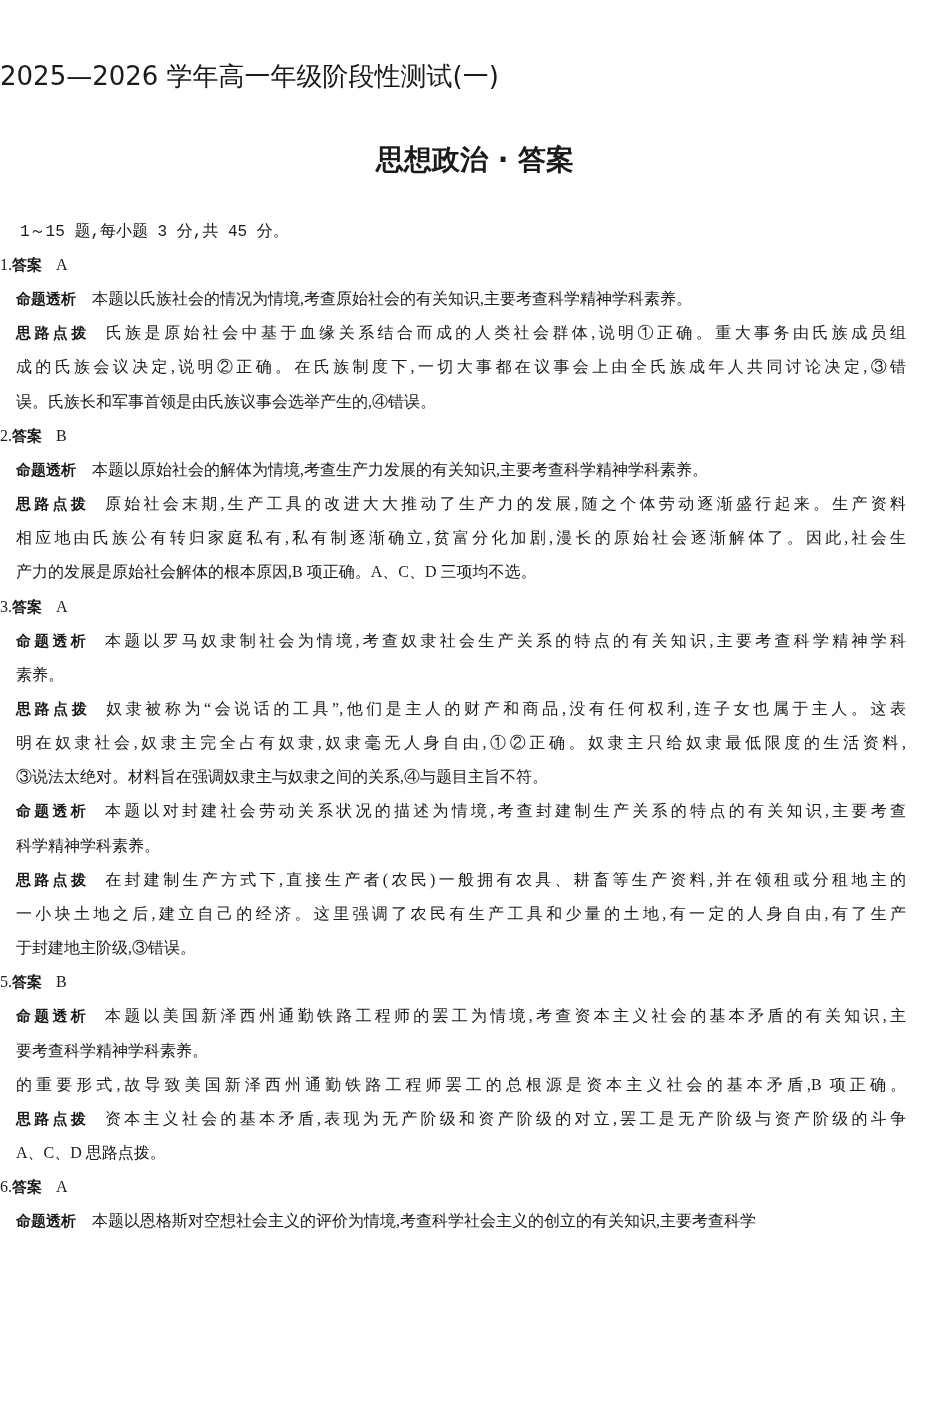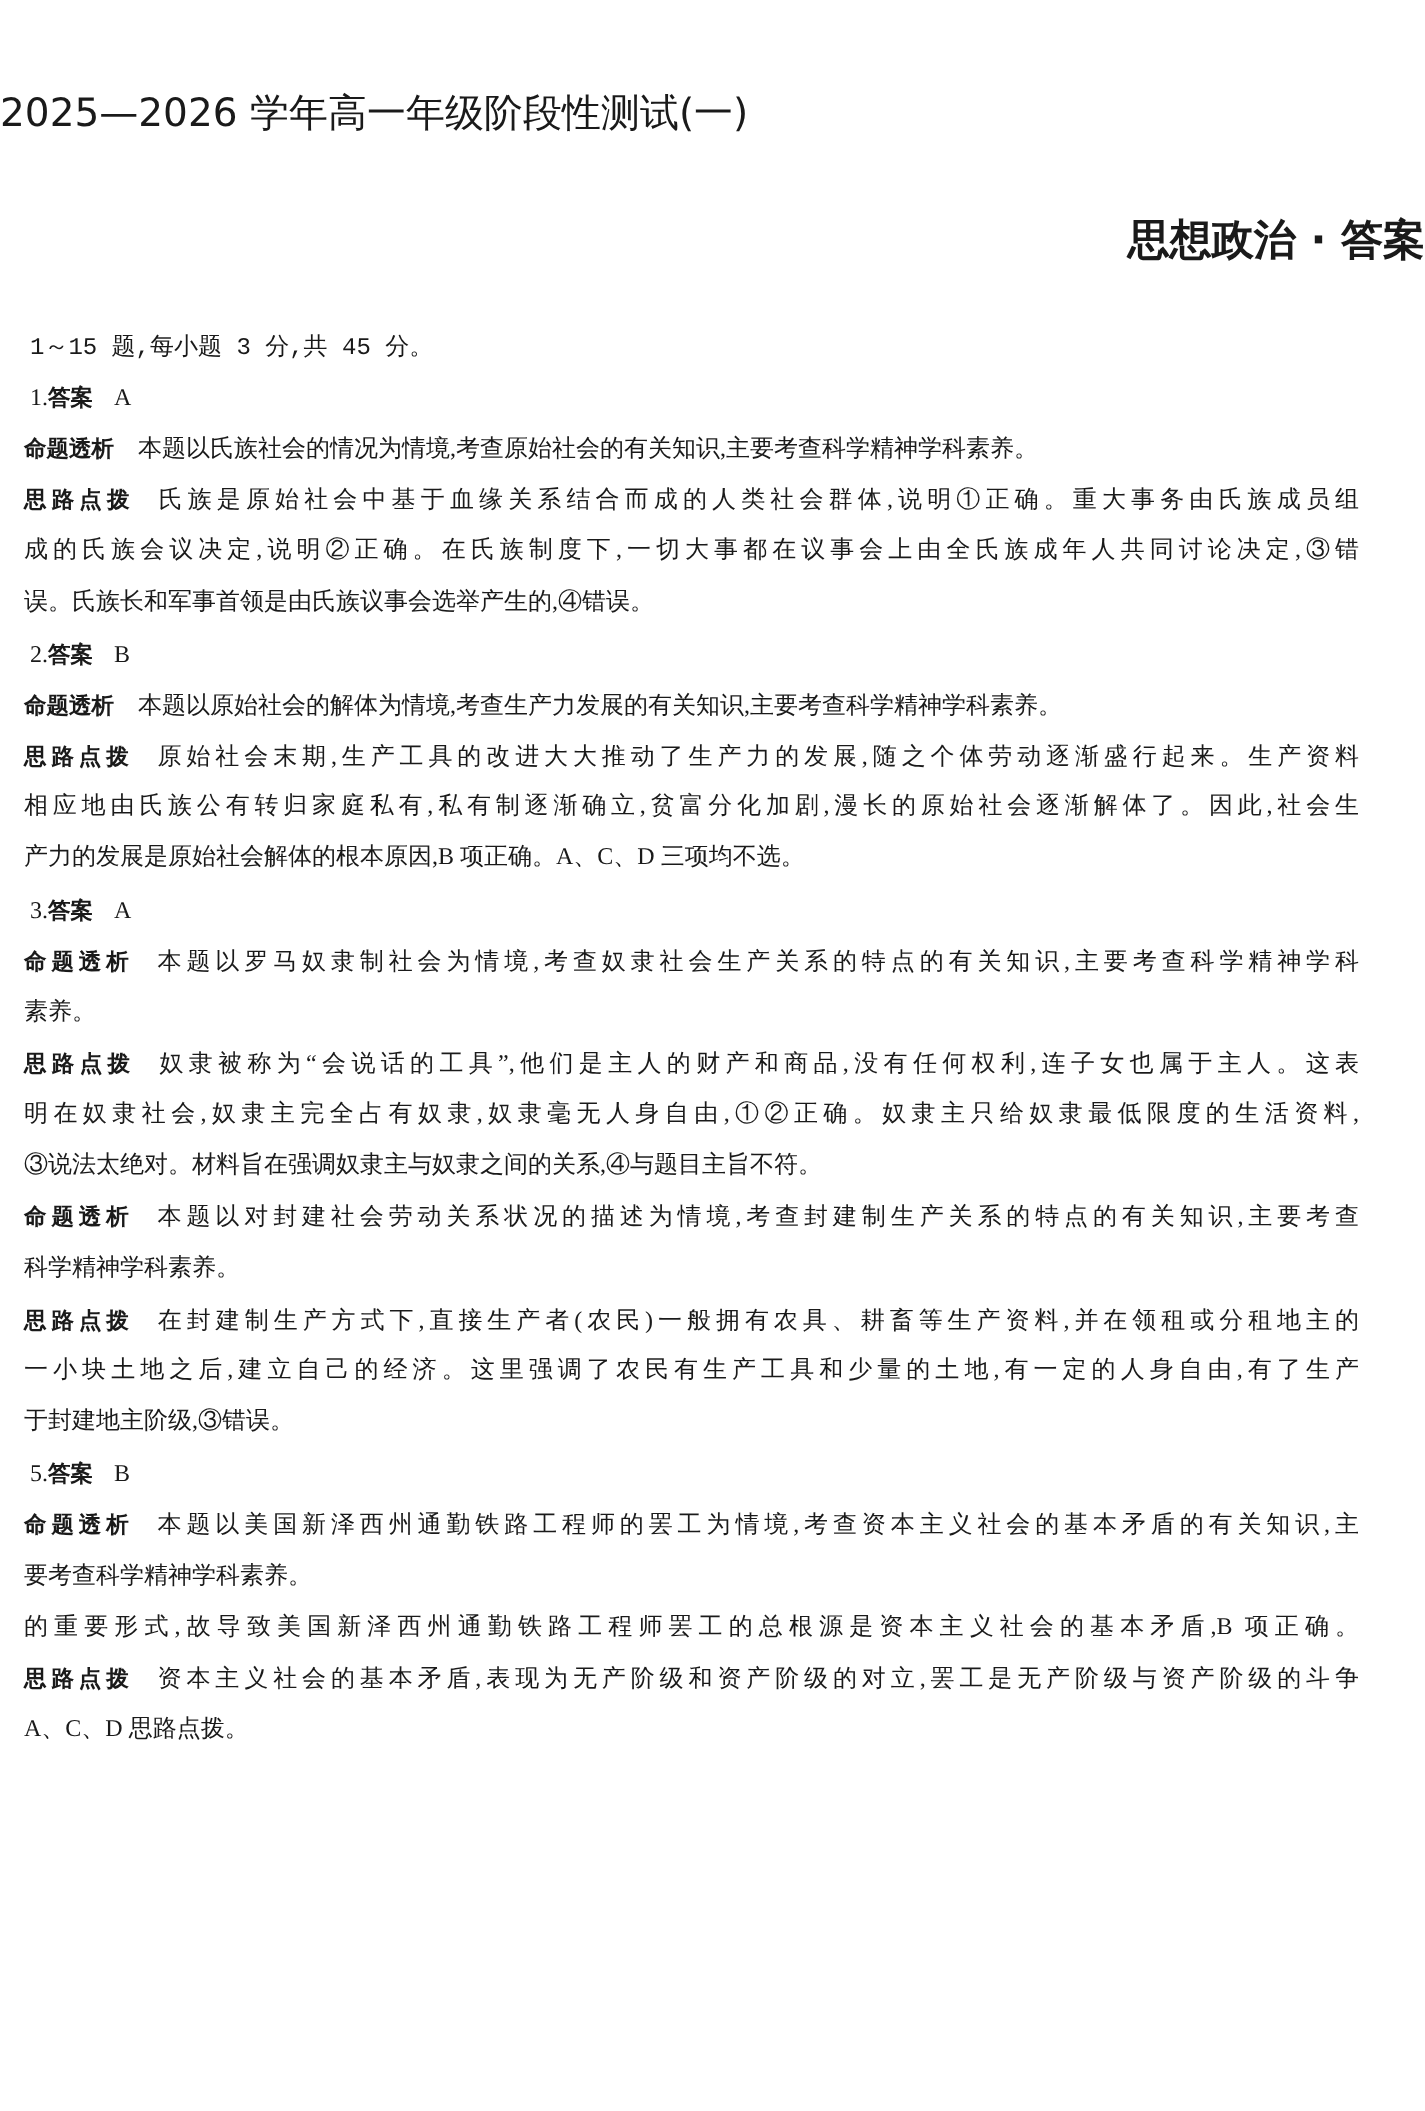--- a/index.html
+++ b/index.html
@@ -5,7 +5,7 @@
   html, body { margin: 0; padding: 0; background: #ffffff; }
   body { width: 950px; height: 1407px; position: relative; overflow: hidden; color: #1a1a1a; font-family: "DejaVu Serif", "Liberation Serif", serif; }
   .title { position: absolute; left: 0; width: 950px; top: 58px; text-align: left; font-size: 26px; line-height: 36px; font-family: "DejaVu Sans", sans-serif; font-weight: normal; letter-spacing: 0px; }
-  .subtitle { position: absolute; left: 0; width: 950px; top: 140px; text-align: right; font-size: 28px; line-height: 40px; font-family: "DejaVu Sans", sans-serif; font-weight: bold; }
+  .subtitle { position: absolute; left: 0; width: 950px; top: 140px; text-align: center; font-size: 28px; line-height: 40px; font-family: "DejaVu Sans", sans-serif; font-weight: bold; }
   .intro { position: absolute; left: 20px; top: 220px; font-size: 16px; line-height: 24px; font-family: Liberation Mono, monospace; }
   .content { position: absolute; left: 0; top: 248px; width: 950px; }
   .q { position: relative; }

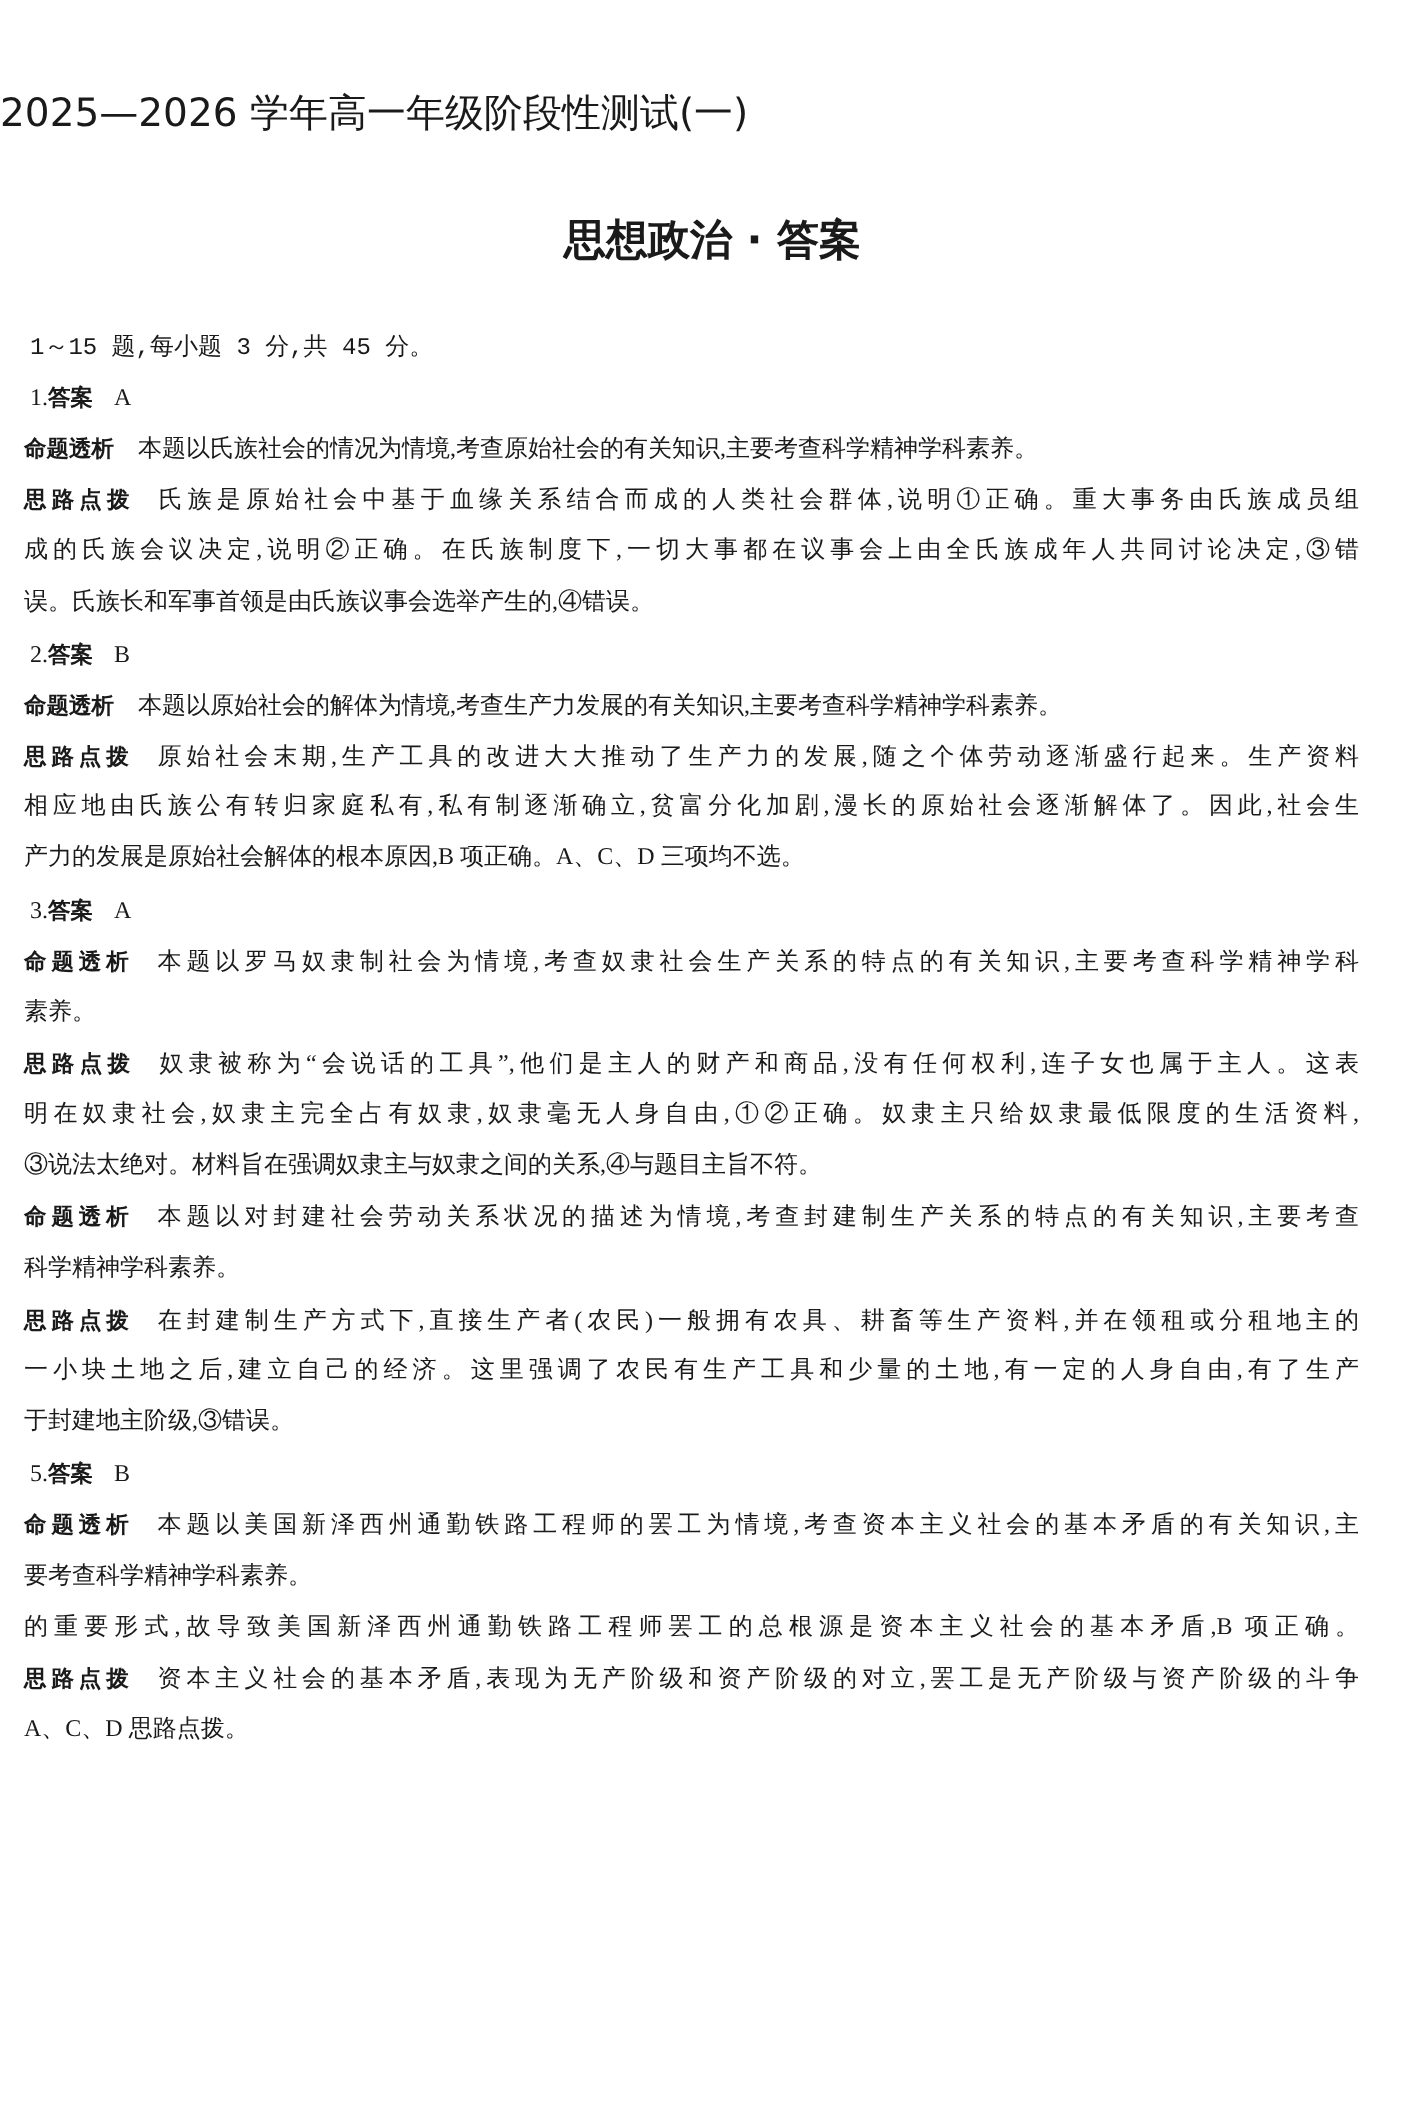--- a/index.html
+++ b/index.html
@@ -9,7 +9,7 @@
   .intro { position: absolute; left: 20px; top: 220px; font-size: 16px; line-height: 24px; font-family: Liberation Mono, monospace; }
   .content { position: absolute; left: 0; top: 248px; width: 950px; }
   .q { position: relative; }
-  .ans { padding-left: 20px; height: 34px; line-height: 34px; font-size: 16px; font-family: "Liberation Serif", serif; }
+  .ans { height: 34px; line-height: 34px; font-size: 16px; font-family: "Liberation Serif", serif; }
   .ans .label { font-family: "DejaVu Sans", sans-serif; font-weight: bold; font-size: 15px; }
   .ans .letter { margin-left: 14px; }
   .para { padding-left: 16px; width: 890px; font-size: 16px; line-height: 34.2px; font-family: "Liberation Serif", serif; }

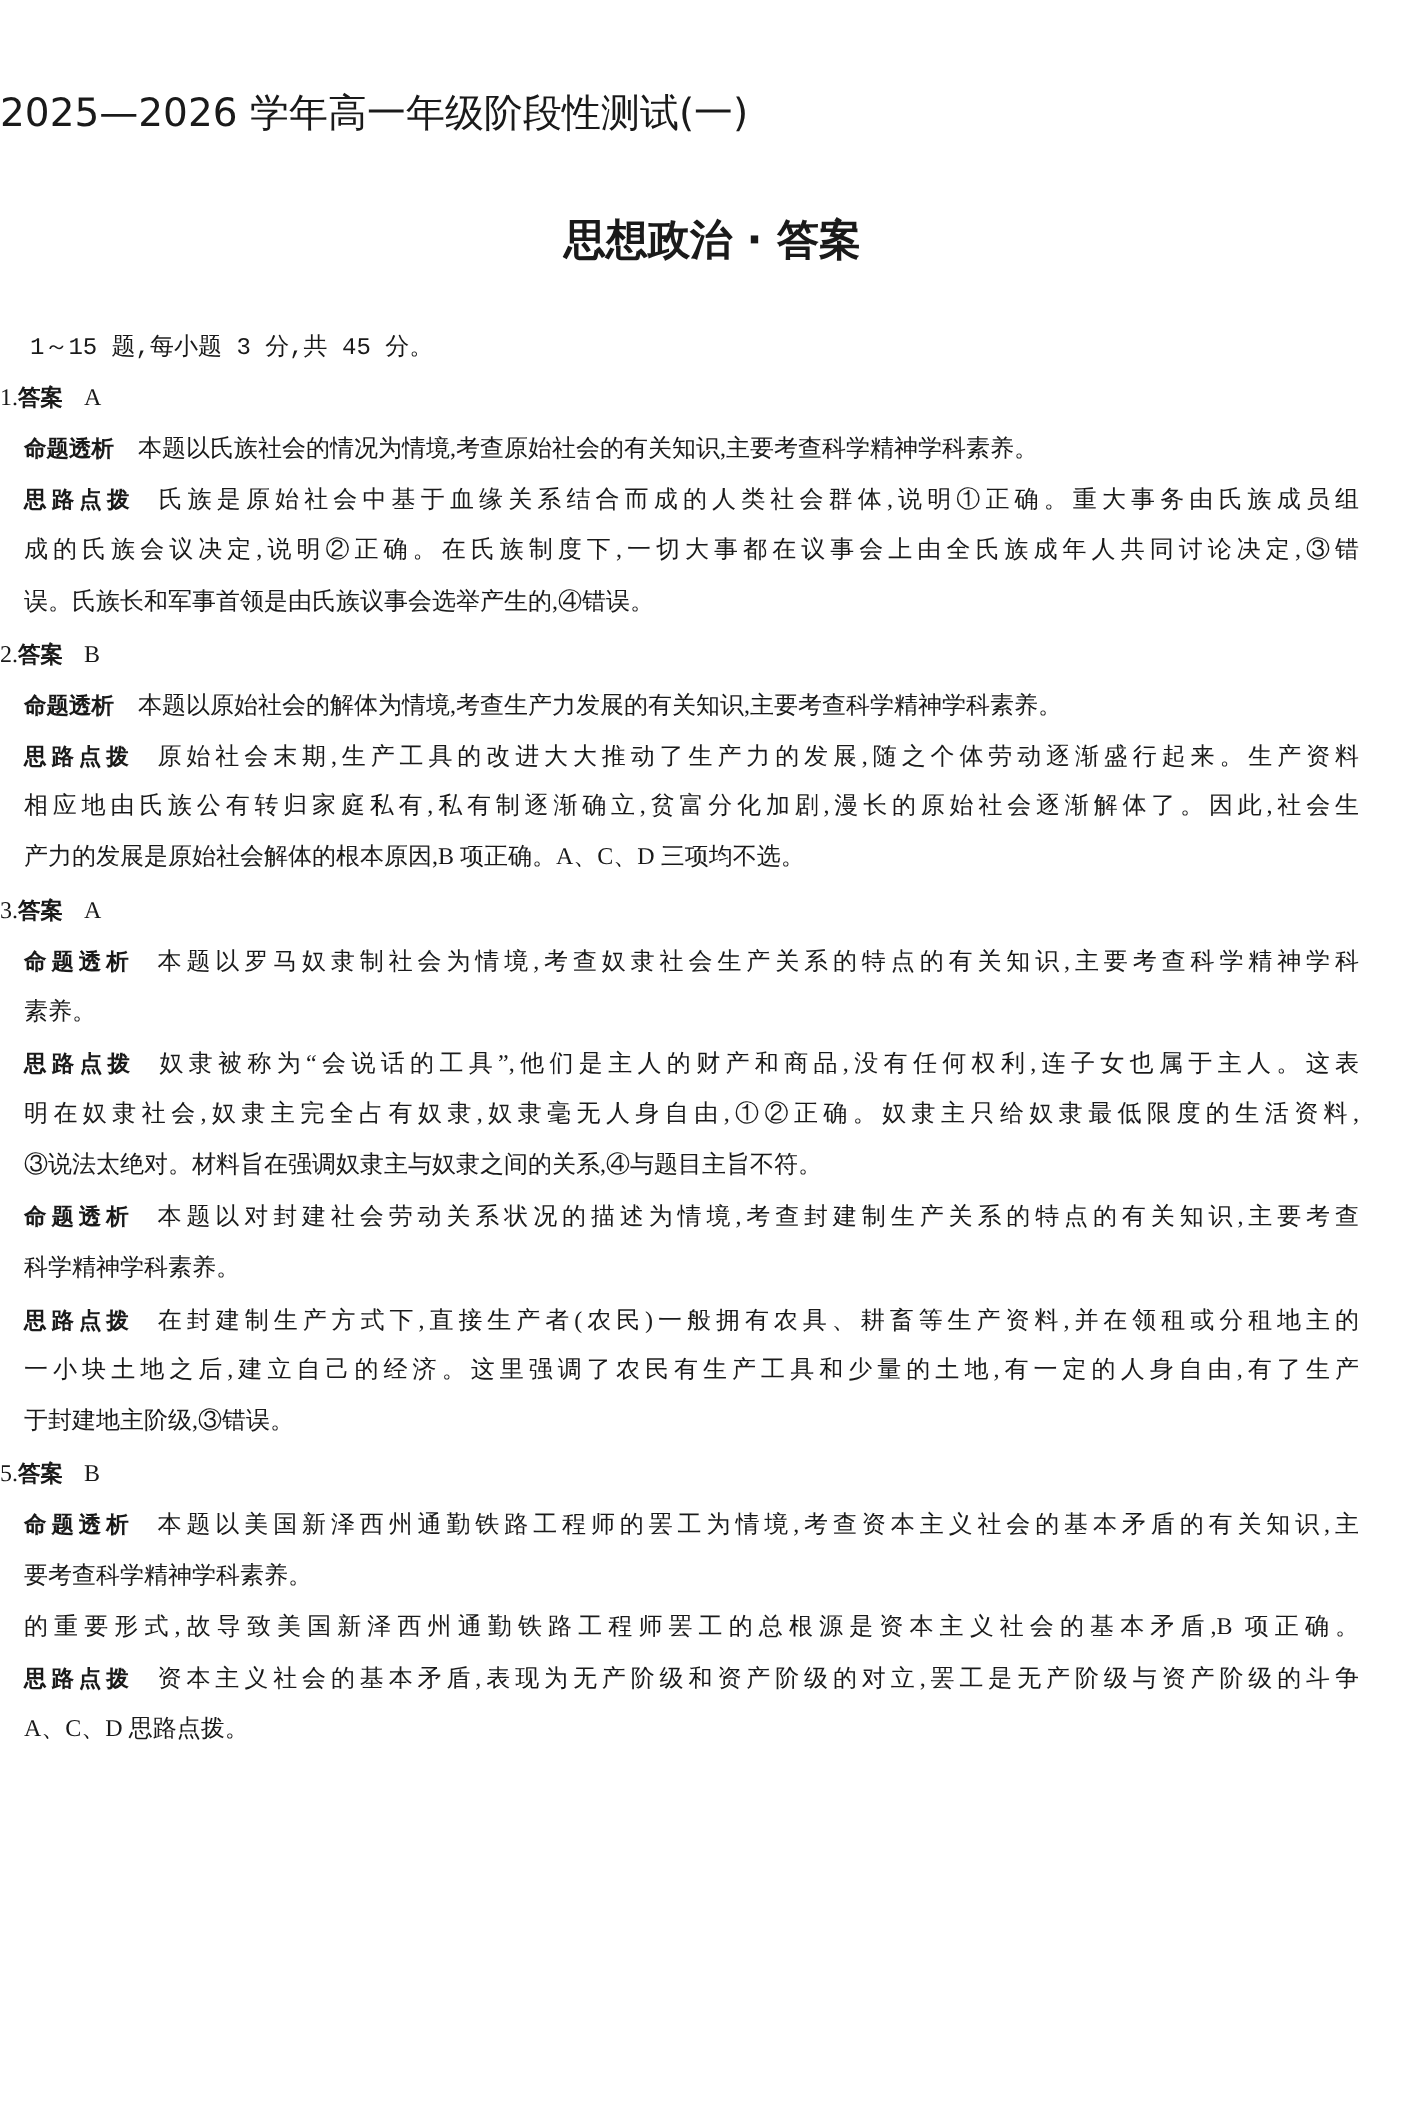--- a/index.html
+++ b/index.html
@@ -82,6 +82,12 @@
         <span class="line last"><span>A、C、D 思路点拨。</span></span>
       </div>
     </div>
+    <div class="q">
+      <div class="ans"><span>6.</span><span class="label">答案</span><span class="letter">A</span></div>
+      <div class="para">
+        <span class="line last"><span class="tag">命题透析</span><span>本题以恩格斯对空想社会主义的评价为情境,考查科学社会主义的创立的有关知识,主要考查科学</span></span>
+      </div>
+    </div>
   </div>
 
 </body></html>

